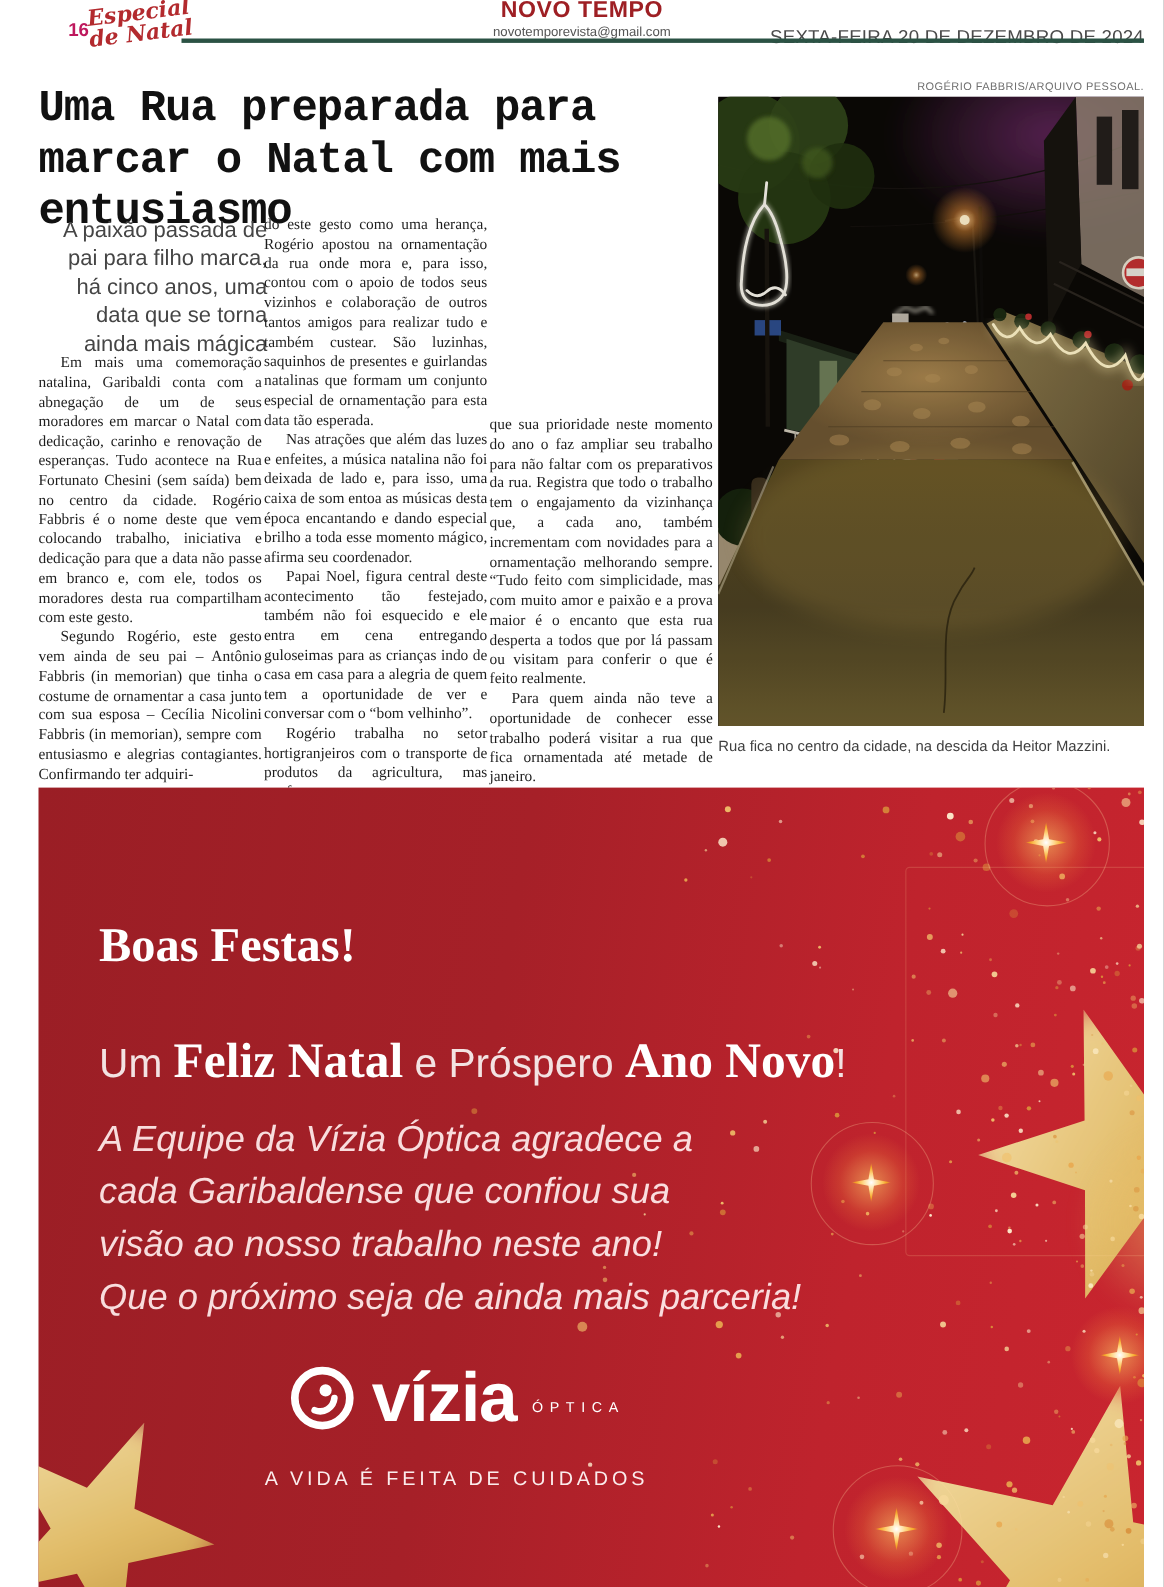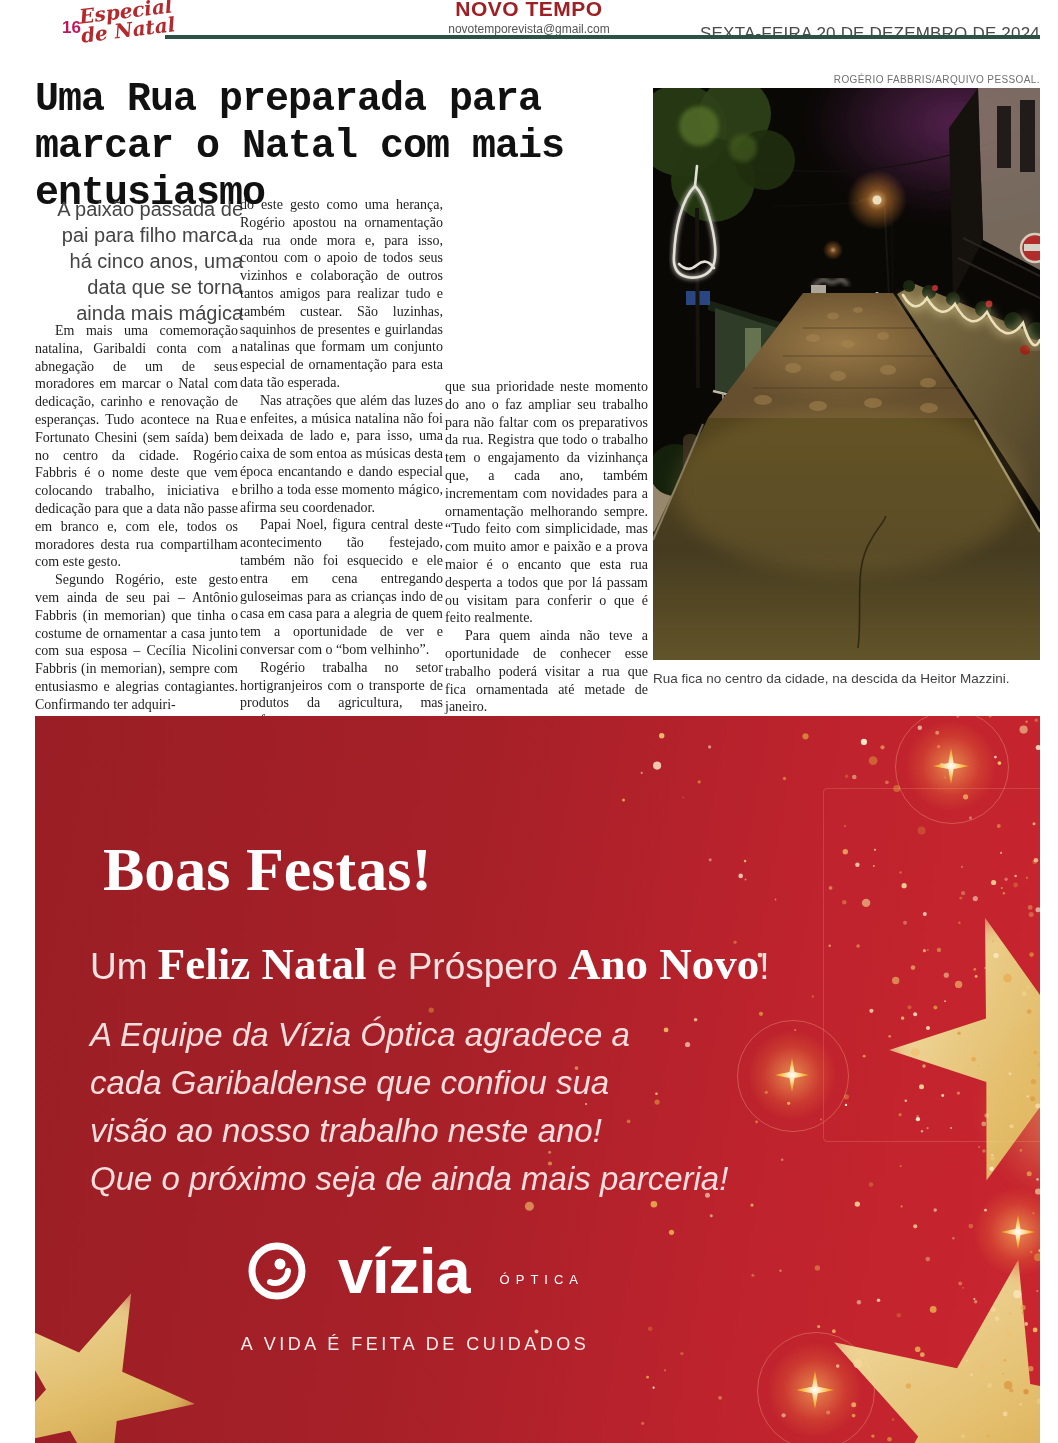--- a/index.html
+++ b/index.html
@@ -58,8 +58,8 @@
       border:1px solid rgba(255,210,150,.18);border-radius:4px;}
   #confetti{position:absolute;left:0;top:0;}
 
-  .ad-title{position:absolute;left:68px;top:118px;margin:0;color:#fff;
-      font-family:"Liberation Serif","DejaVu Serif",serif;font-weight:bold;font-size:62px;}
+  .ad-title{position:absolute;left:55px;top:118px;margin:0;color:#fff;
+      font-family:"Liberation Serif","DejaVu Serif",serif;font-weight:bold;font-size:44px;}
   .ad-line2{position:absolute;left:55px;top:222px;color:#fff;white-space:nowrap;}
   .ad-line2 .lt{font-size:37px;font-weight:300;color:#f3e2e2;}
   .ad-line2 .bd{font-family:"Liberation Serif","DejaVu Serif",serif;font-weight:bold;font-size:45px;}

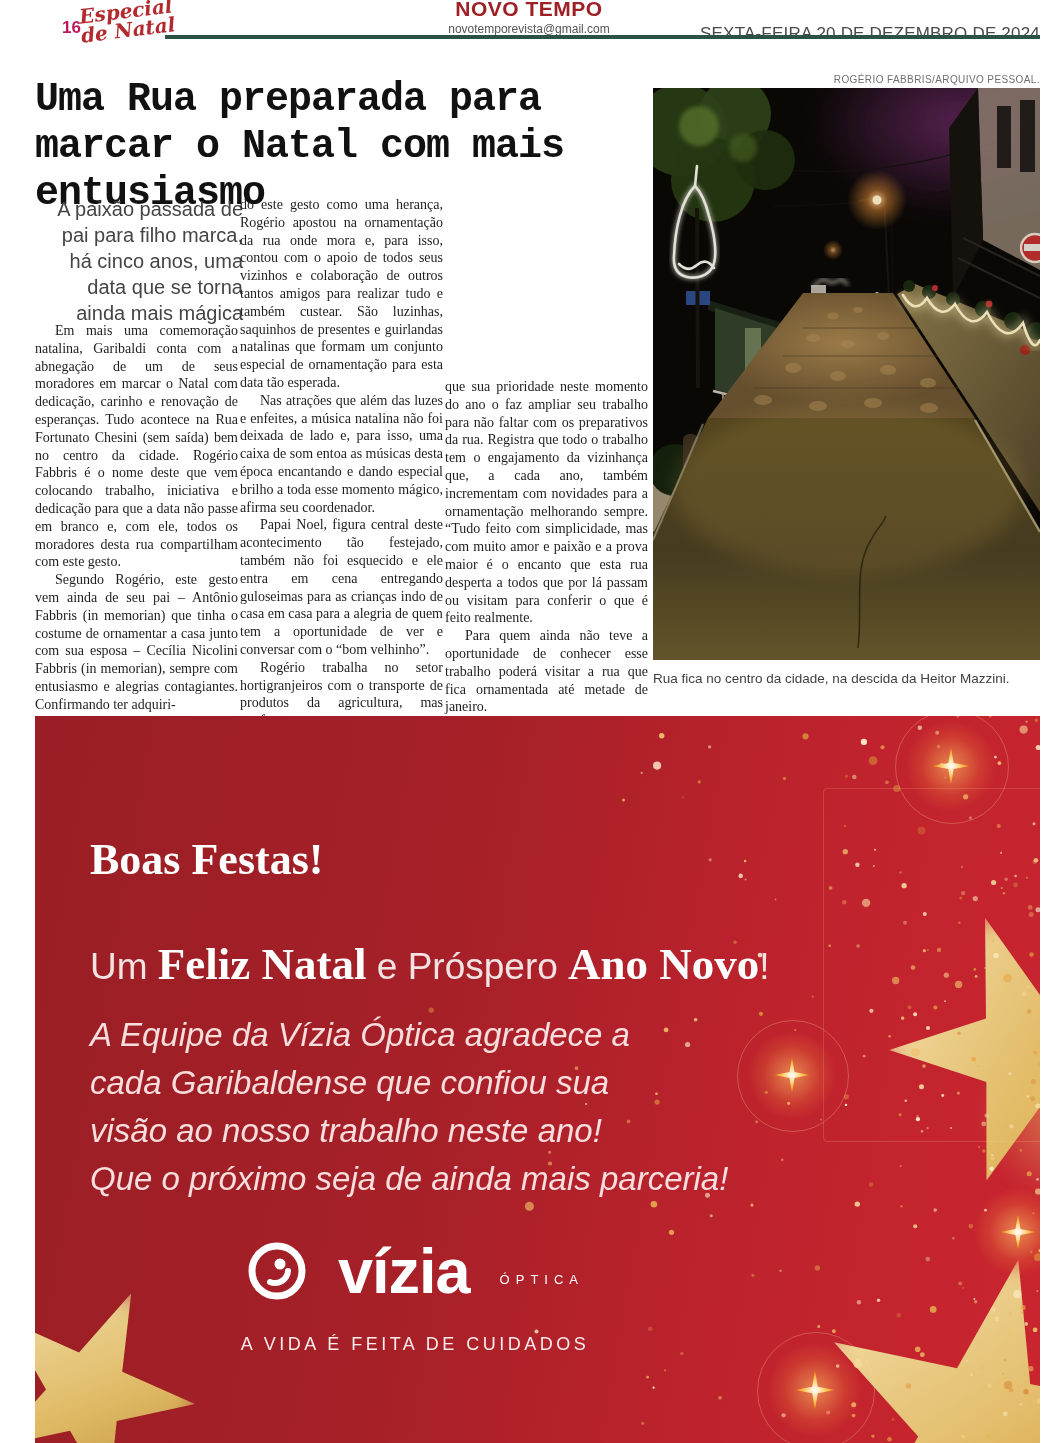--- a/index.html
+++ b/index.html
@@ -66,7 +66,7 @@
   .ad-msg{position:absolute;left:55px;top:295px;font-style:italic;font-weight:300;
       font-size:33px;line-height:48px;color:rgba(255,236,236,.93);}
   .ad-brand{position:absolute;left:0;top:524px;width:760px;text-align:center;color:#fff;}
-  .brand-row{display:flex;align-items:center;justify-content:center;gap:30px;}
+  .brand-row{display:flex;align-items:center;justify-content:center;gap:14px;}
   .brand-name{font-size:63px;font-weight:bold;letter-spacing:-1px;line-height:60px;}
   .brand-suffix{font-size:13px;letter-spacing:6px;font-weight:normal;padding-top:16px;}
   .ad-tagline{position:absolute;left:0;top:618px;width:760px;text-align:center;color:#fbecec;

